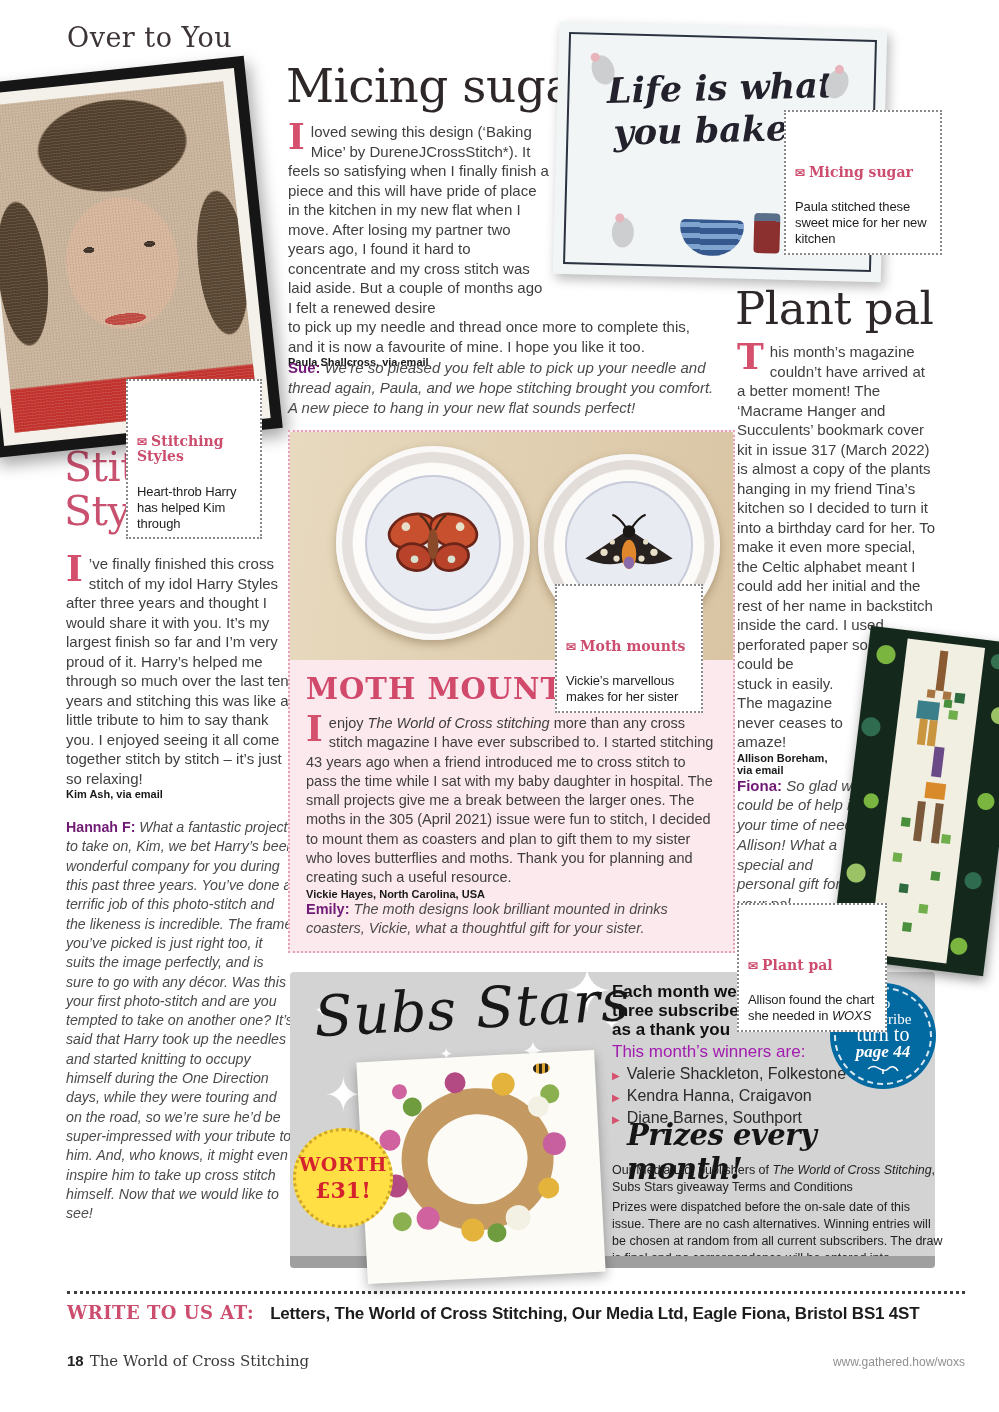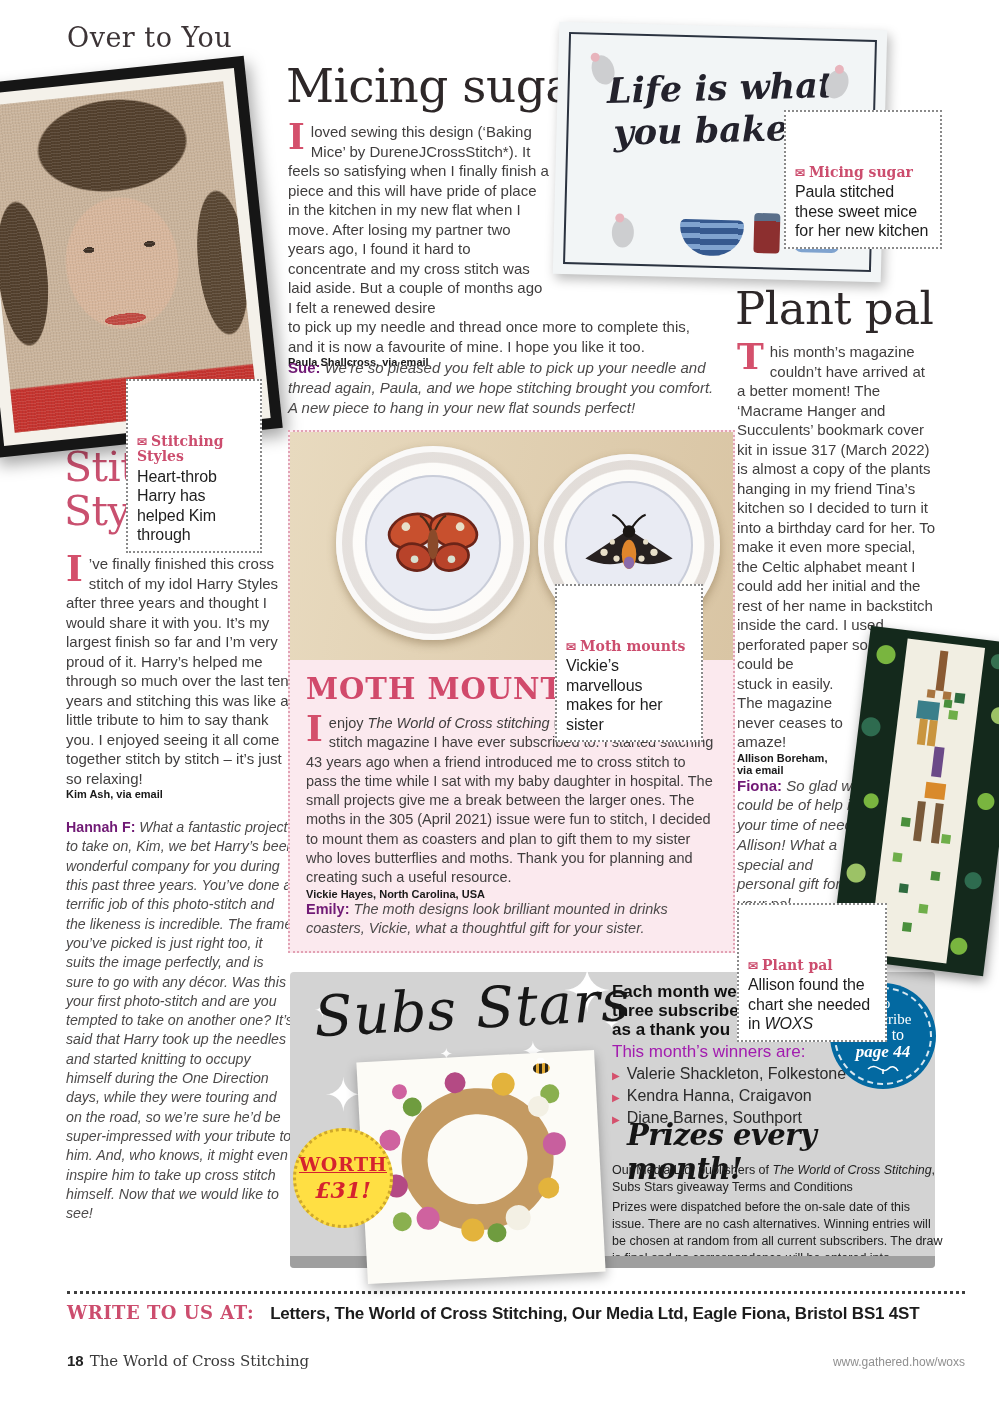--- a/index.html
+++ b/index.html
@@ -33,7 +33,7 @@
   .caption { position:absolute; background:#fff; border:2px dotted #8a8a8a; padding:6px 9px; z-index:5; }
   .cap-title { font-family:"DejaVu Serif",serif; font-weight:bold; font-size:14px; color:#cc4d6e; line-height:1.1;margin-top:47px; }
   .cap-env { font-size:12px; margin-right:4px; color:#cc4d6e; }
-  .cap-text { font-size:16px; color:#1d1d1d; line-height:1.22; margin-top:2px; letter-spacing:-.1px; }
+  .cap-text { font-size:13px; color:#1d1d1d; line-height:1.22; margin-top:19px; letter-spacing:-.1px; }
   .cap-stitching { left:126px; top:379px; width:136px; }
   .cap-micing { left:784px; top:110px; width:158px; }
   .cap-moth { left:265px; top:152px; width:148px; }

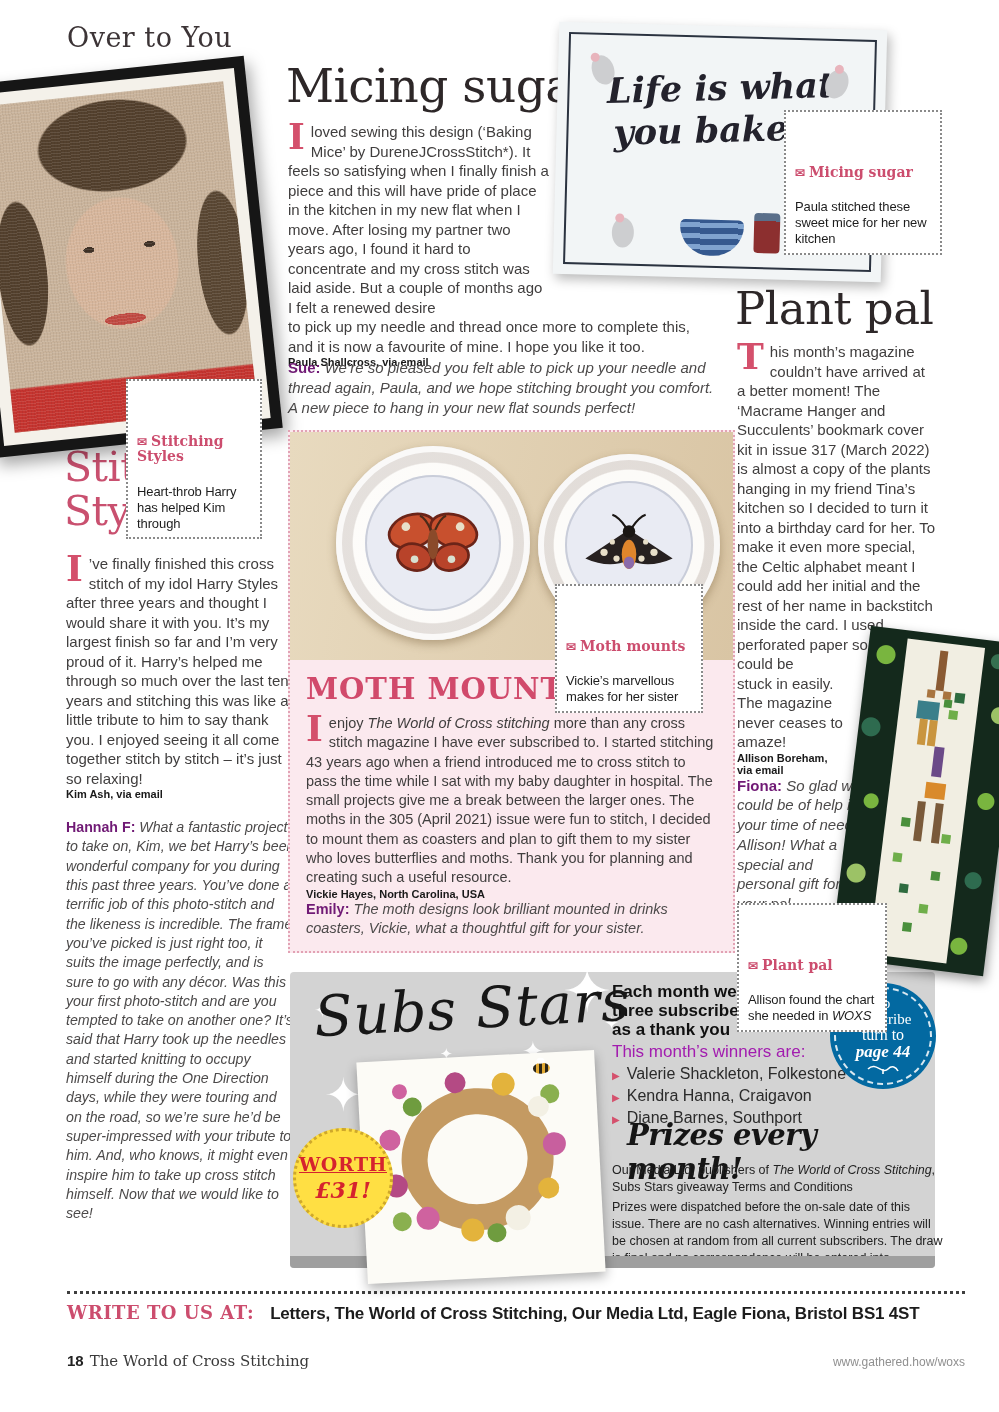--- a/index.html
+++ b/index.html
@@ -159,7 +159,7 @@
   .subscribe::before { content:""; position:absolute; inset:4px; border:2px dashed rgba(255,255,255,.85);
                        border-radius:50%; }
   .sub-l1 { font-size:14px; line-height:15px; } .sub-l2 { font-size:15px; line-height:16px; }
-  .sub-l3 { font-size:16px; line-height:15px; }
+  .sub-l3 { font-size:20px; line-height:15px; }
   .sub-l4 { font-size:17px; font-weight:bold; font-style:italic; line-height:19px; }
 
   .worth { position:absolute; left:3px; top:156px; width:100px; height:100px; border-radius:50%;

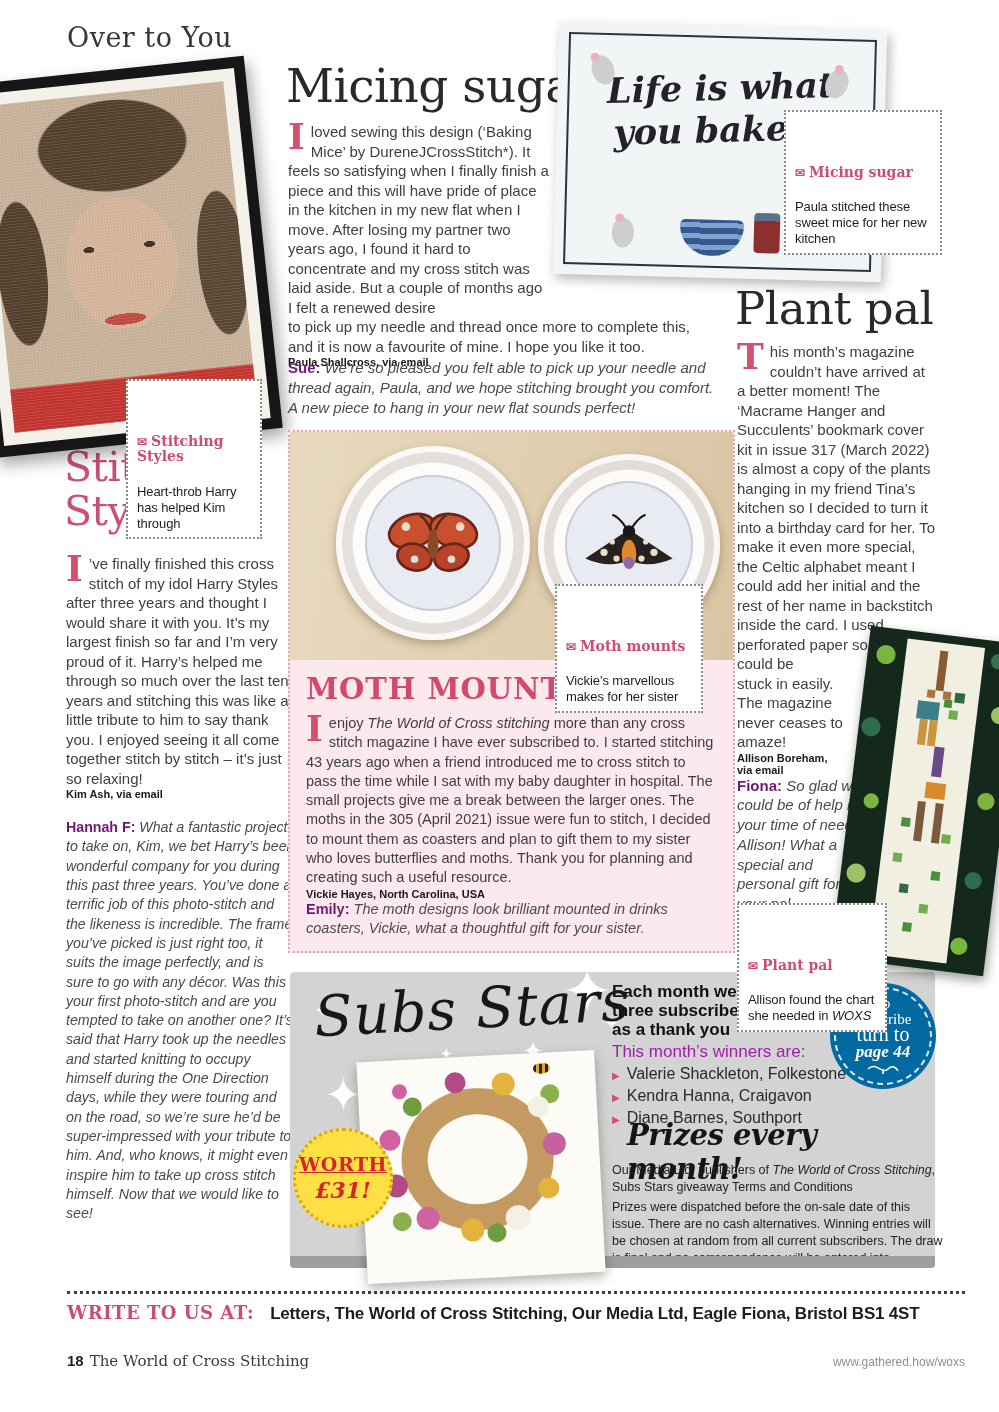--- a/index.html
+++ b/index.html
@@ -166,7 +166,7 @@
            background:#ffdf43; border:3px dotted #cfa82a; z-index:4; display:flex;
            flex-direction:column; align-items:center; justify-content:center;
            font-family:"DejaVu Serif",serif; font-weight:bold; color:#d5232e; }
-  .worth-top { font-size:19px; text-decoration:underline; letter-spacing:.5px; }
+  .worth-top { font-size:19px; letter-spacing:.5px; }
   .worth-bottom { font-size:22px; margin-top:2px;font-style:italic; }
 
   .wreath-card { position:absolute; left:72px; top:84px; width:238px; height:222px; background:#fcfbf6;

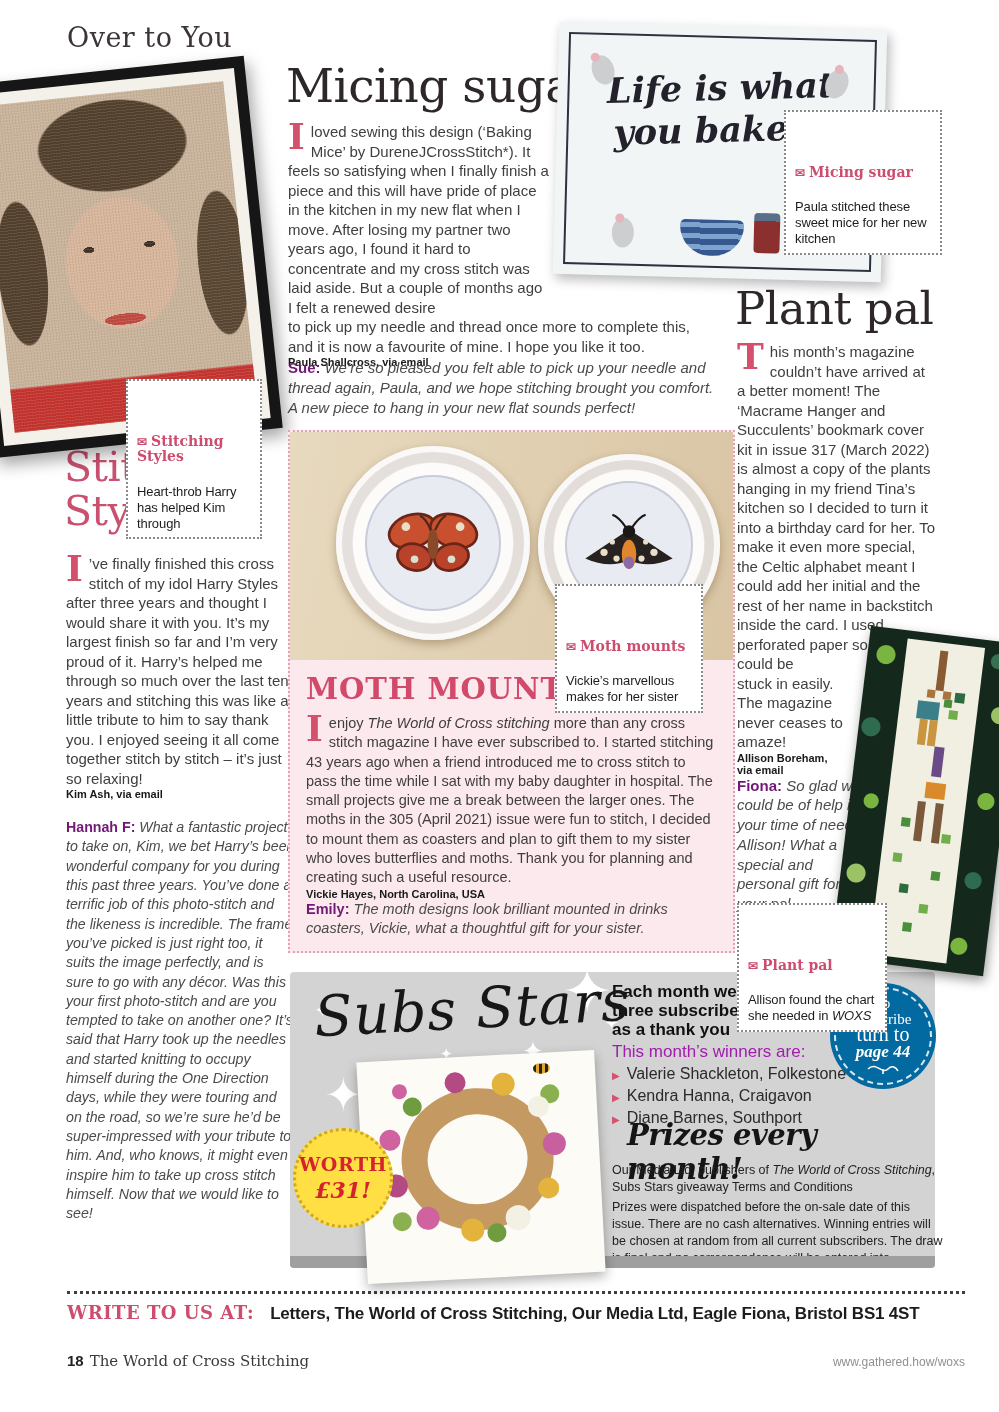--- a/index.html
+++ b/index.html
@@ -167,7 +167,7 @@
            flex-direction:column; align-items:center; justify-content:center;
            font-family:"DejaVu Serif",serif; font-weight:bold; color:#d5232e; }
   .worth-top { font-size:19px; letter-spacing:.5px; }
-  .worth-bottom { font-size:22px; margin-top:2px;font-style:italic; }
+  .worth-bottom { font-size:22px; margin-top:2px; }
 
   .wreath-card { position:absolute; left:72px; top:84px; width:238px; height:222px; background:#fcfbf6;
                  transform:rotate(-3deg); box-shadow:0 5px 12px rgba(0,0,0,.3); z-index:3; }

